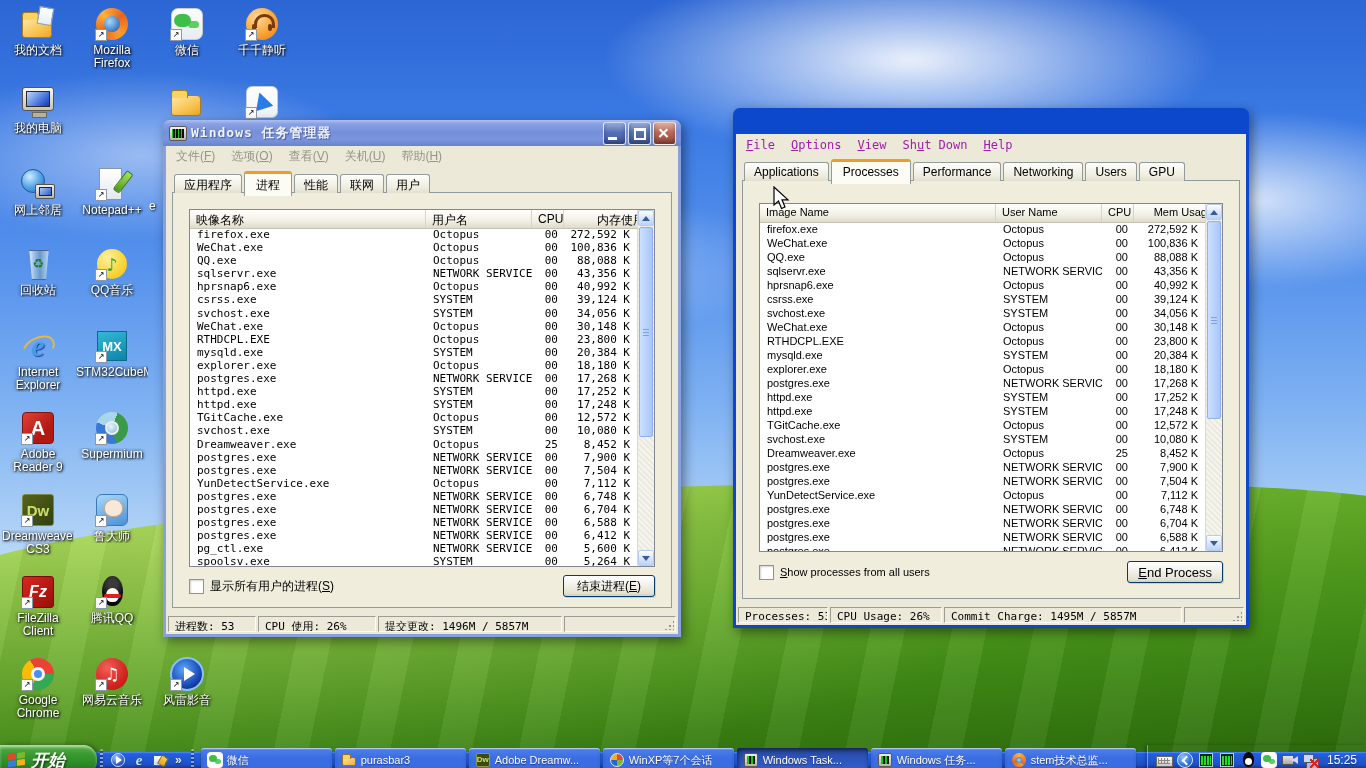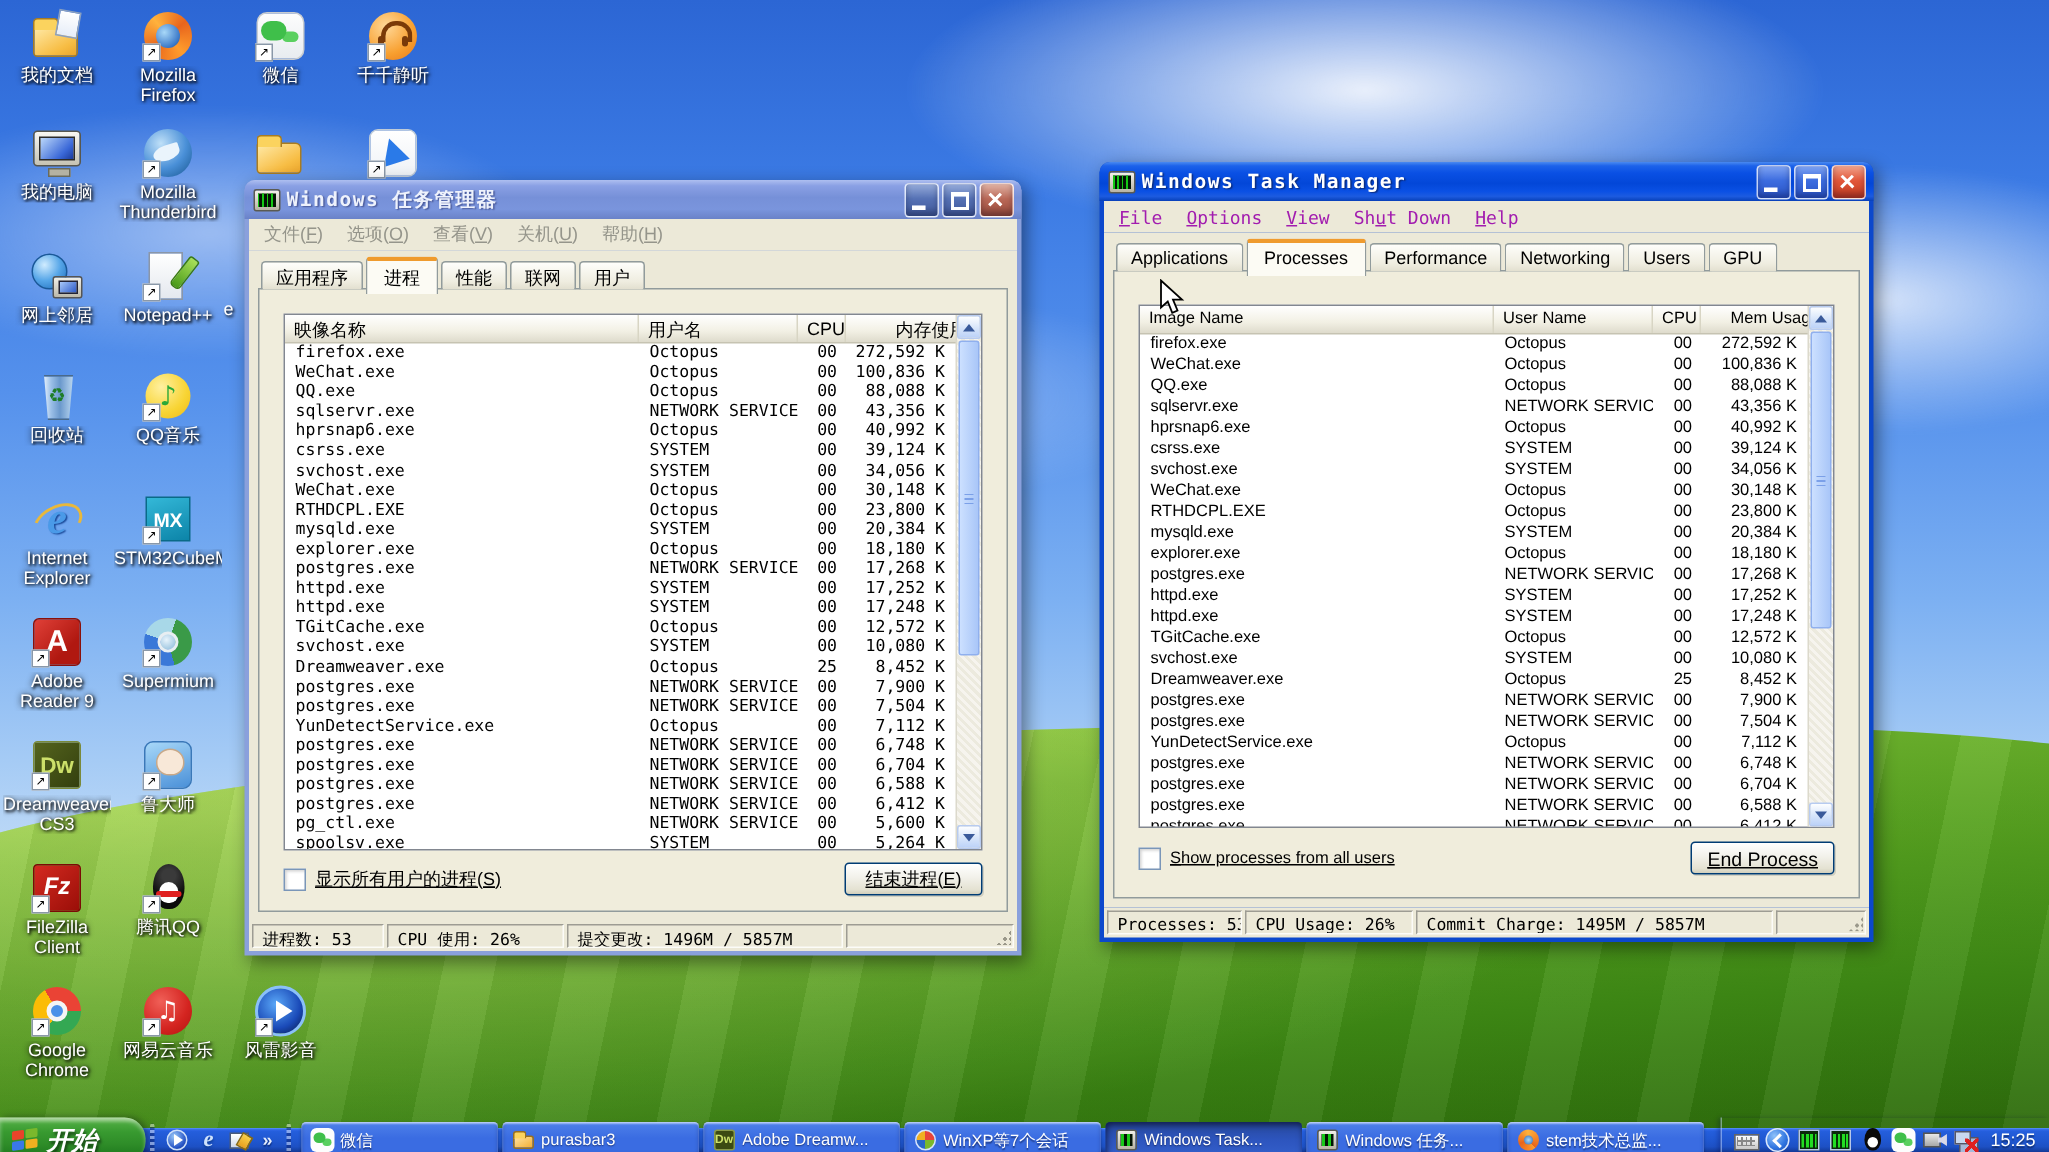--- a/index.html
+++ b/index.html
@@ -380,13 +380,6 @@
       </div>
       <div class="lbl">Mozilla Firefox</div>
     </div>
-    <div class="dicon k-thunderbird has-sc" style="left: 76px; top: 84px;">
-      <div class="ic">
-        <span class="glyph"></span>
-        <span class="sc"></span>
-      </div>
-      <div class="lbl">Mozilla Thunderbird</div>
-    </div>
     <div class="dicon k-notepadpp has-sc" style="left: 76px; top: 166px;">
       <div class="ic">
         <span class="glyph"></span>

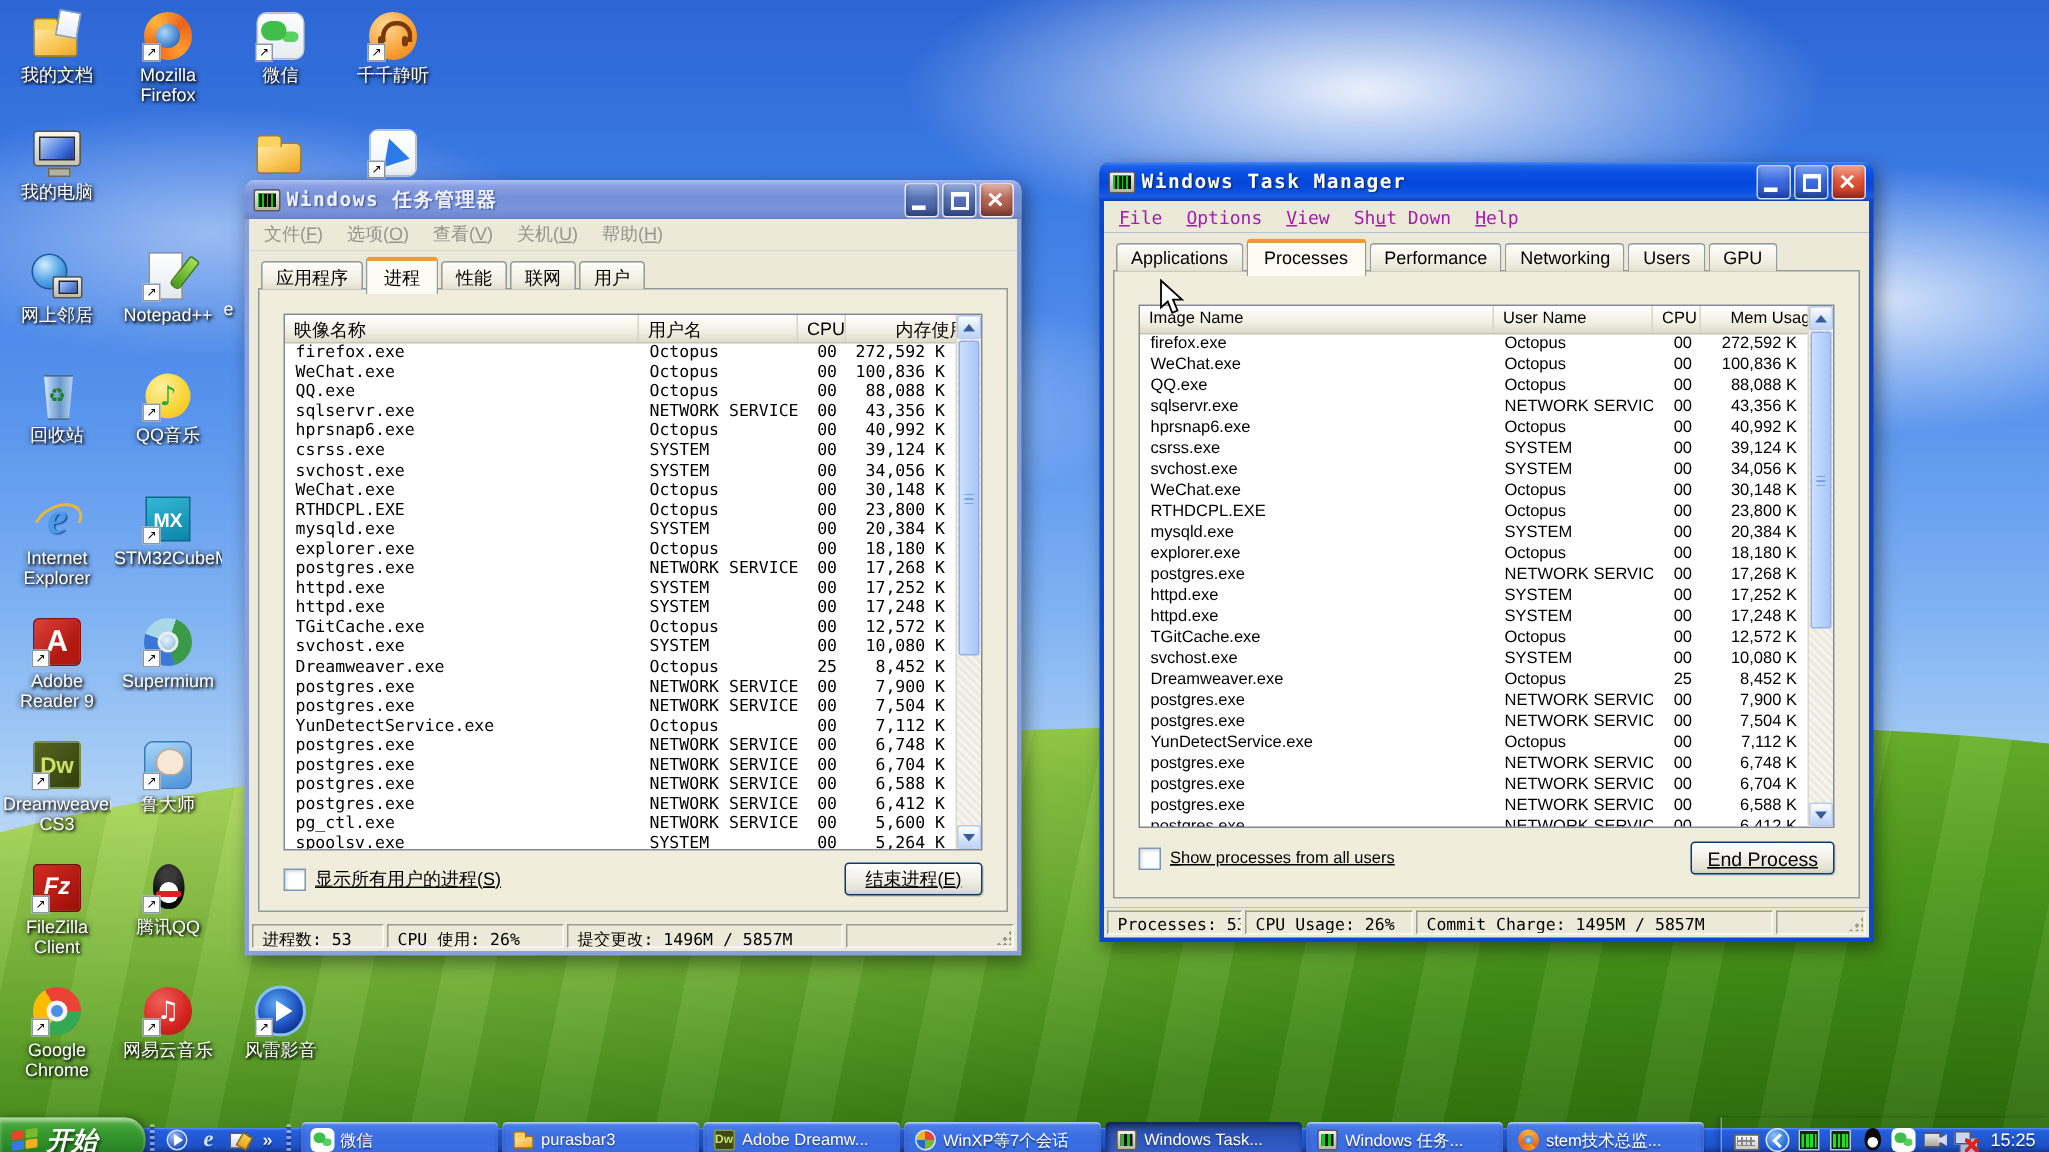--- a/index.html
+++ b/index.html
@@ -679,13 +679,6 @@
   </div>
 
   <div class="xpwin win-en">
-    <div class="tbar">
-      <span class="wicon"></span>
-      <span class="ttext">Windows Task Manager</span>
-      <span class="tbtn min"></span>
-      <span class="tbtn max"></span>
-      <span class="tbtn close"></span>
-    </div>
     <div class="mbar">
       <span class="mitem ultext"><u>F</u>ile</span>
         <span class="mitem ultext"><u>O</u>ptions</span>

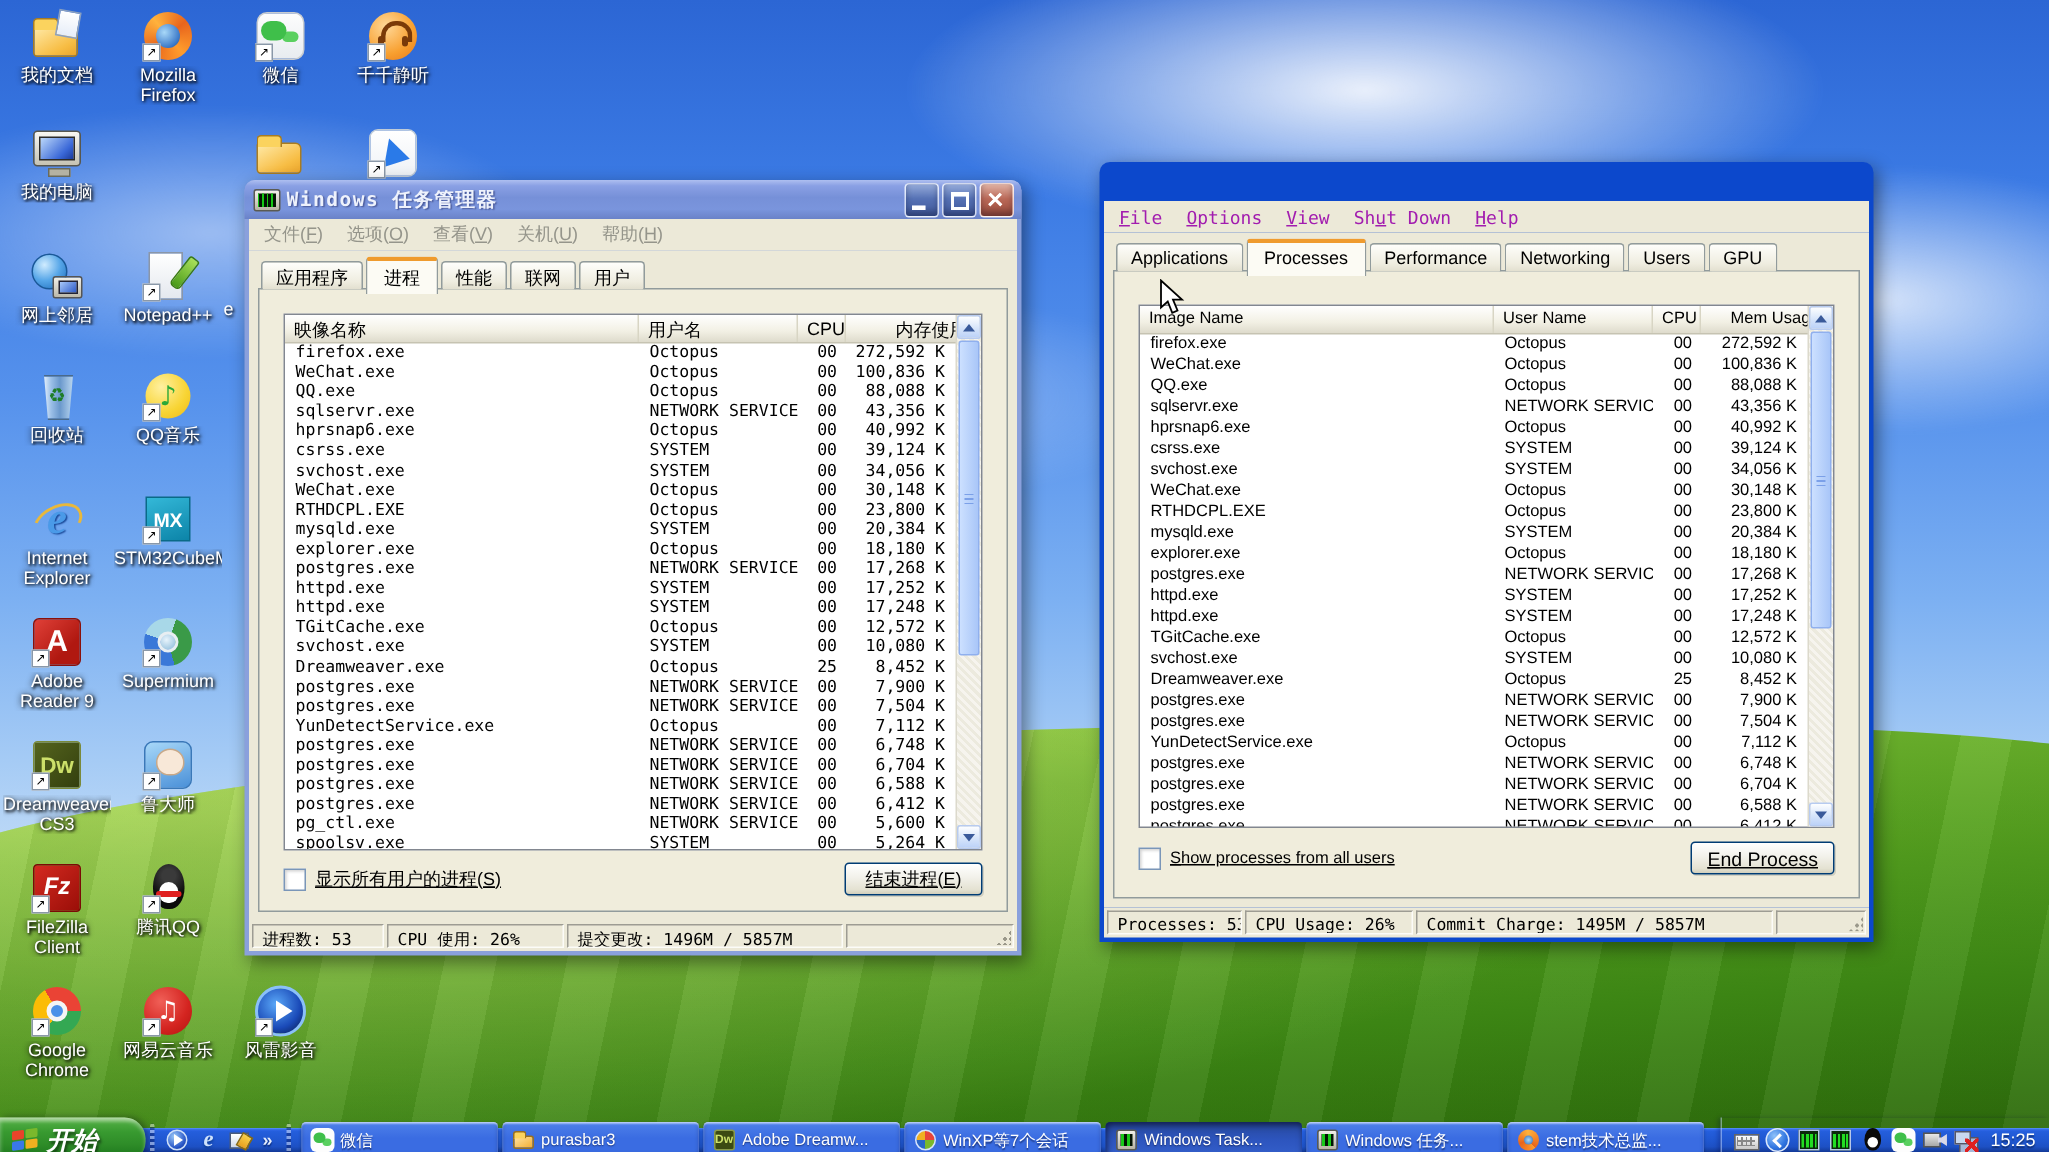--- a/index.html
+++ b/index.html
@@ -192,7 +192,7 @@
   .sthumb::after{content:"";position:absolute;left:3px;right:3px;top:50%;height:8px;margin-top:-4px;
     background:repeating-linear-gradient(0deg,#7ba0e8 0 1px,transparent 1px 3px);}
 
-  .foot{position:absolute;left:16px;right:16px;height:22px;display:flex;justify-content:space-between;align-items:center;text-decoration:underline;}
+  .foot{position:absolute;left:16px;right:16px;height:22px;display:flex;justify-content:space-between;align-items:center;}
   .win-cn .foot{bottom:10px;} .win-en .foot{bottom:15px;}
   .cbwrap{display:flex;align-items:center;}
   .cbx{width:13px;height:13px;background:#fff;border:1px solid #7a96b8;box-shadow:inset 1px 1px 2px rgba(0,0,0,.18);

